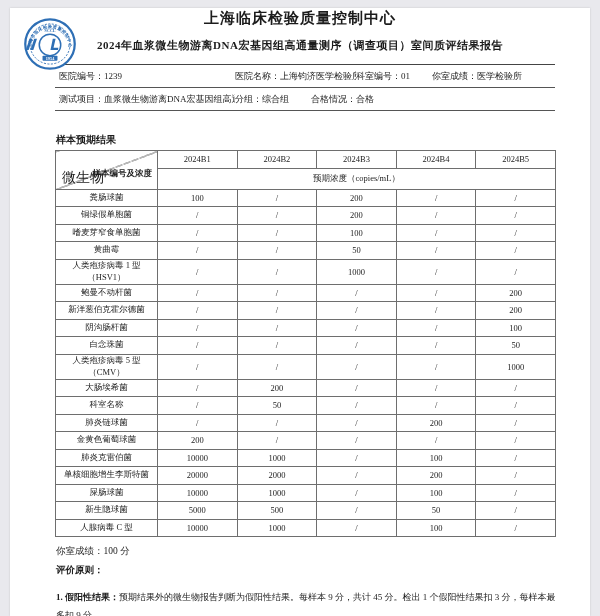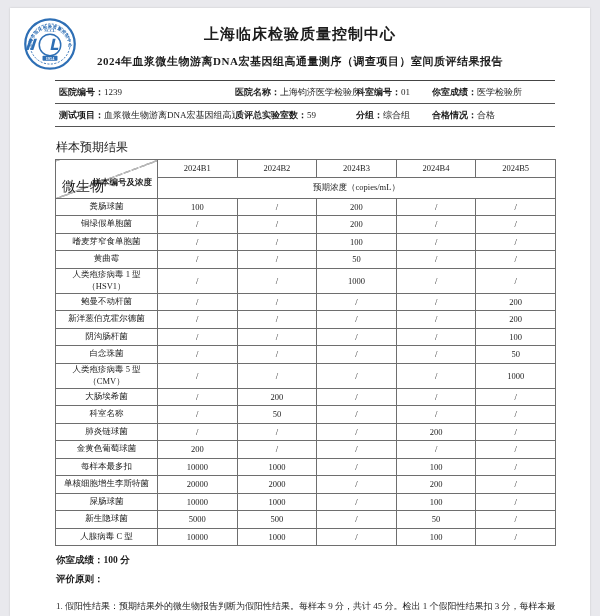--- a/index.html
+++ b/index.html
@@ -21,7 +21,7 @@
   
   .title1{
     text-align:center;font-weight:bold;font-size:15px;
-    padding-top:17px;letter-spacing:1px;
+    padding-top:1px;letter-spacing:1px;
   }
   .title2{
     text-align:center;font-weight:bold;font-size:11px;

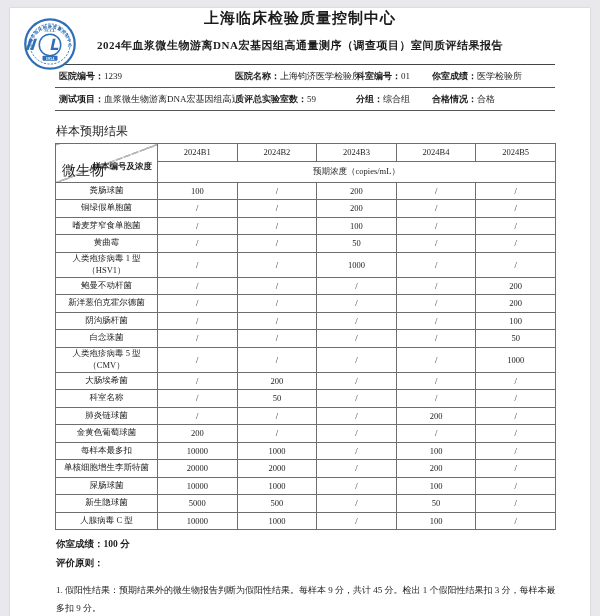--- a/index.html
+++ b/index.html
@@ -38,7 +38,7 @@
     padding:5px 0 4px 4px;
   }
   .info-cell{white-space:nowrap;overflow:hidden;}
-  .info-cell .lbl{font-weight:bold;}
+  .info-cell .lbl{font-weight:normal;}
   .c1{width:176px;}
   .c2{width:121px;}
   .c3{width:76px;}

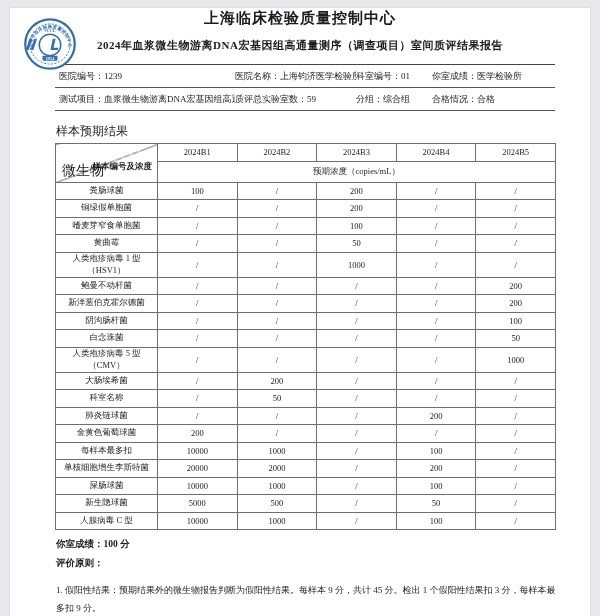--- a/index.html
+++ b/index.html
@@ -113,7 +113,6 @@
     </div>
     <div class="info-row">
       <div class="info-cell c1"><span class="lbl">测试项目：</span><span>血浆微生物游离DNA宏基因组高通量测序</span></div>
-      <div class="info-cell c2"><span class="lbl">质评总实验室数：</span><span>59</span></div>
       <div class="info-cell c3"><span class="lbl">分组：</span><span>综合组</span></div>
       <div class="info-cell c4"><span class="lbl">合格情况：</span><span>合格</span></div>
     </div>

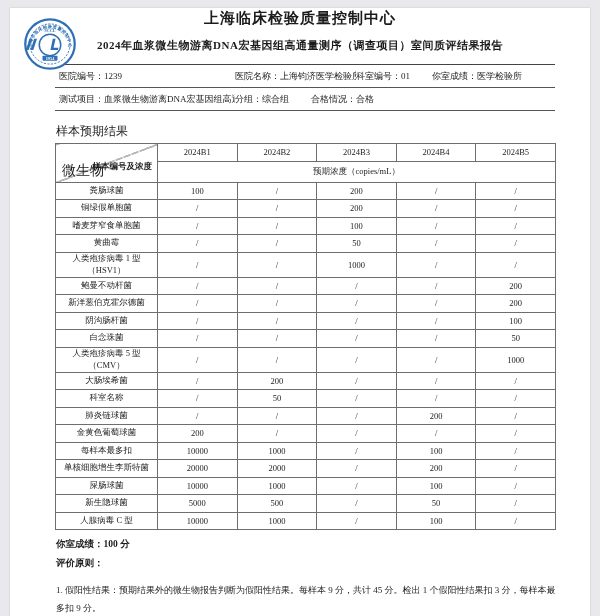--- a/index.html
+++ b/index.html
@@ -45,7 +45,7 @@
   .c4{width:97px;}
   
   .section-title{
-    margin:12px 0 3px 46px;font-weight:normal;font-size:12px;
+    margin:22px 0 3px 46px;font-weight:bold;font-size:10px;
   }
   
   table.main{

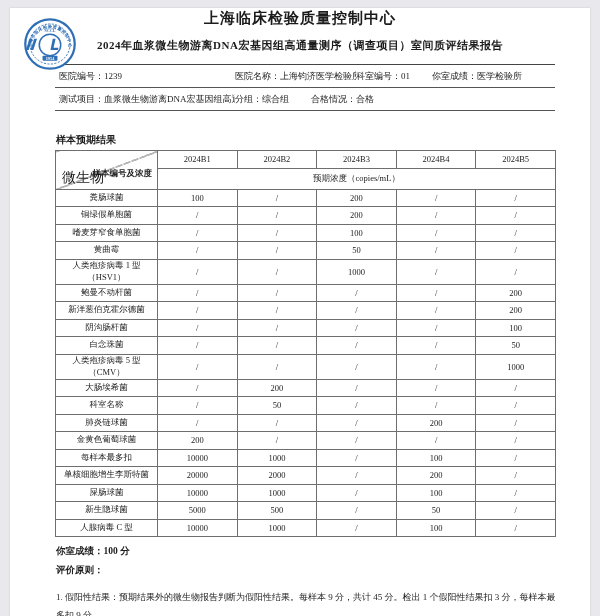--- a/index.html
+++ b/index.html
@@ -259,7 +259,7 @@
           <td>/</td>
         </tr>
         <tr>
-          <td>每样本最多扣</td>
+          <td>肺炎克雷伯菌</td>
           <td>10000</td>
           <td>1000</td>
           <td>/</td>

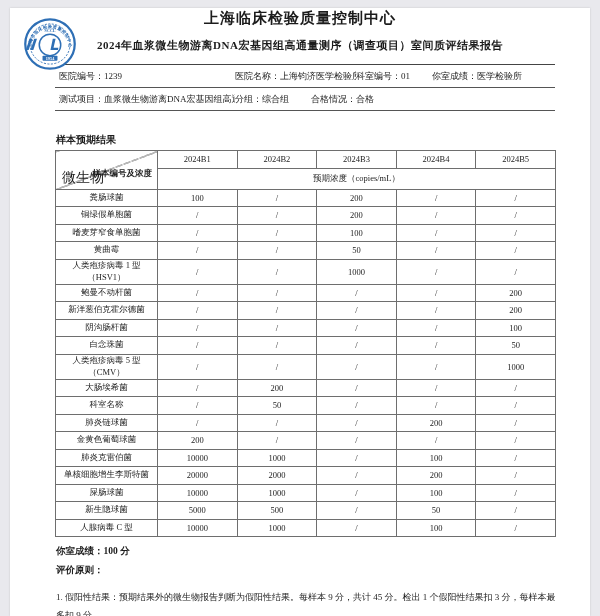--- a/index.html
+++ b/index.html
@@ -70,7 +70,7 @@
   .corner-top{position:absolute;top:17px;right:5px;font-weight:bold;font-size:8.5px;}
   .corner-bottom{position:absolute;bottom:2px;left:6px;font-weight:normal;font-size:14px;}
   
-  .score{margin:8px 8px 0 46px;font-size:9.5px;font-weight:bold;}
+  .score{margin:8px 8px 0 46px;font-size:9.5px;font-weight:normal;}
   .principles{margin:6px 0 0 46px;width:505px;font-size:9px;}
   .principles .p-title{font-weight:bold;font-size:9.5px;margin-bottom:12px;}
   .p-item{line-height:1.95;color:#1e1e1e;}

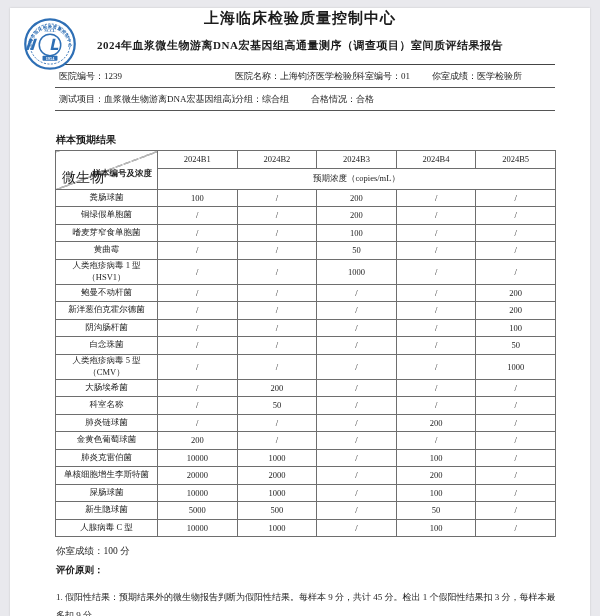--- a/index.html
+++ b/index.html
@@ -74,7 +74,7 @@
   .principles{margin:6px 0 0 46px;width:505px;font-size:9px;}
   .principles .p-title{font-weight:bold;font-size:9.5px;margin-bottom:12px;}
   .p-item{line-height:1.95;color:#1e1e1e;}
-  .p-item .lead{font-weight:normal;}
+  .p-item .lead{font-weight:bold;}
 </style>
 </head>
 <body>

